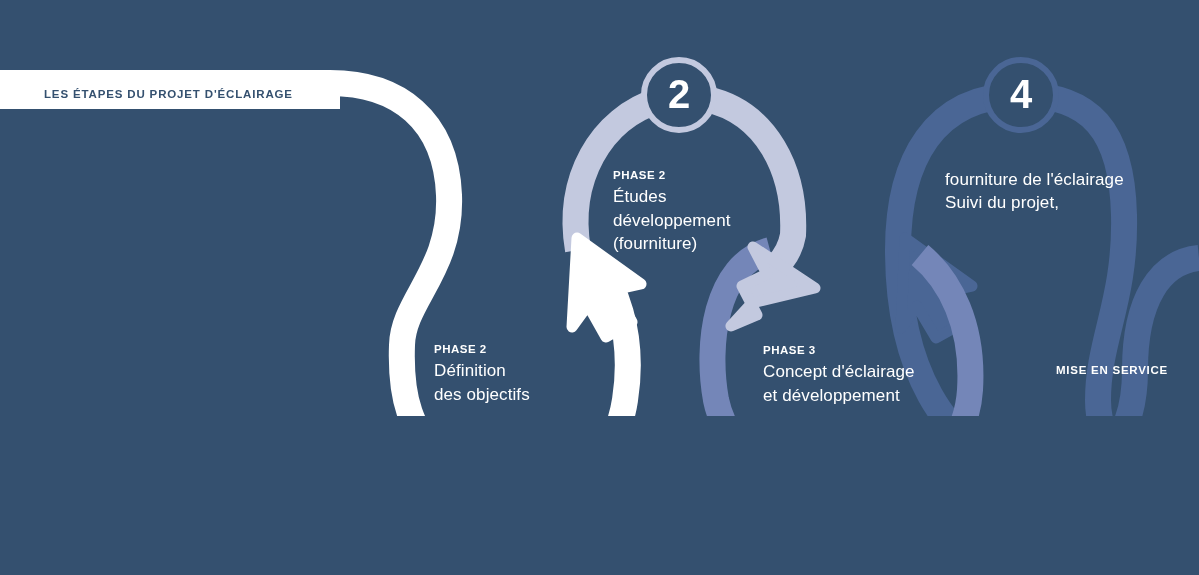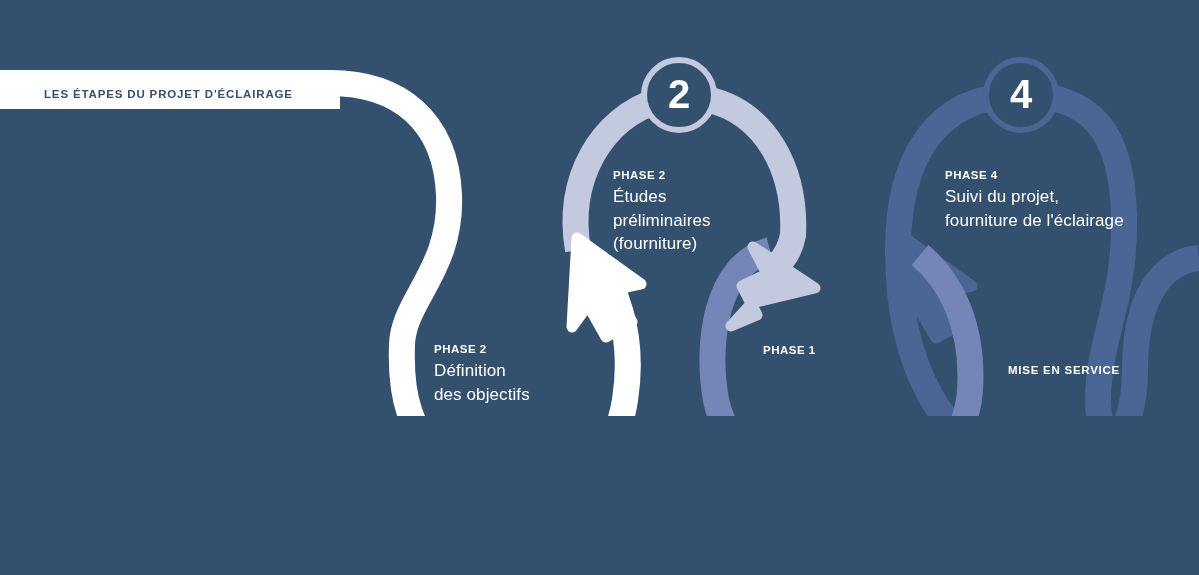--- a/index.html
+++ b/index.html
@@ -216,7 +216,6 @@
   </div>
 
   <div class="phase-text" id="p4">
-    <div class="phase-title">PHASE 4</div>
     <div class="phase-desc">
       <div>Suivi du projet,</div>
       <div>fourniture de l'éclairage</div>

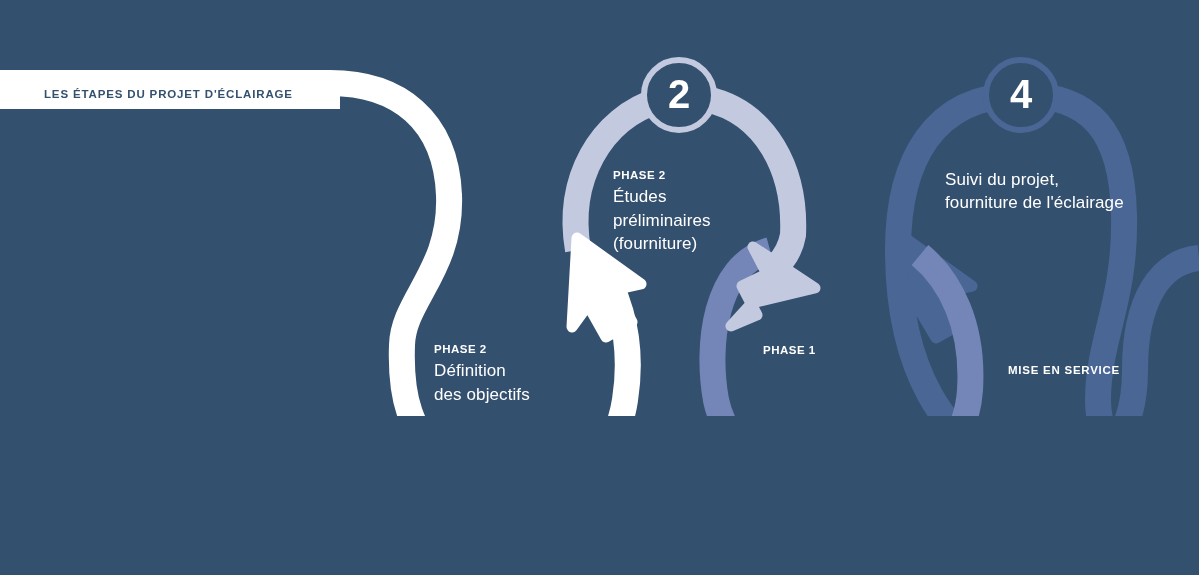--- a/index.html
+++ b/index.html
@@ -217,8 +217,8 @@
 
   <div class="phase-text" id="p4">
     <div class="phase-desc">
+      <div>fourniture de l'éclairage</div>
       <div>Suivi du projet,</div>
-      <div>fourniture de l'éclairage</div>
     </div>
   </div>
 

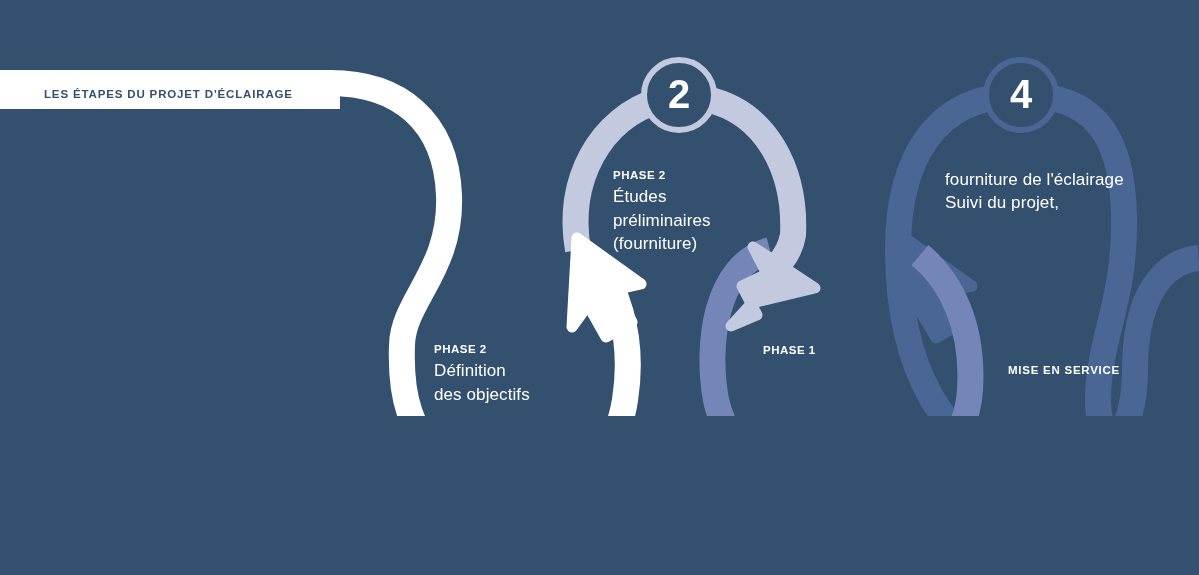--- a/index.html
+++ b/index.html
@@ -206,7 +206,7 @@
     <div class="phase-title">PHASE 2</div>
     <div class="phase-desc">
       <div>Études</div>
-      <div>préliminaires</div>
+      <div>développement</div>
       <div>(fourniture)</div>
     </div>
   </div>

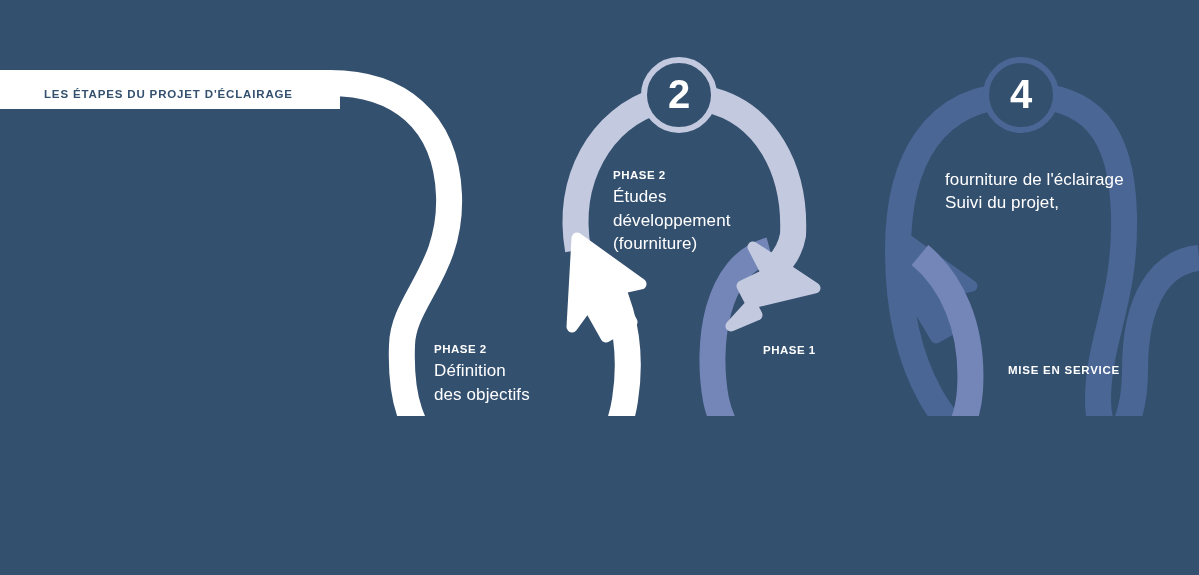--- a/index.html
+++ b/index.html
@@ -212,7 +212,7 @@
   </div>
 
   <div class="phase-text" id="p3">
-    <div class="phase-title">PHASE 1</div>
+    <div class="phase-title">PHASE 3</div>
   </div>
 
   <div class="phase-text" id="p4">

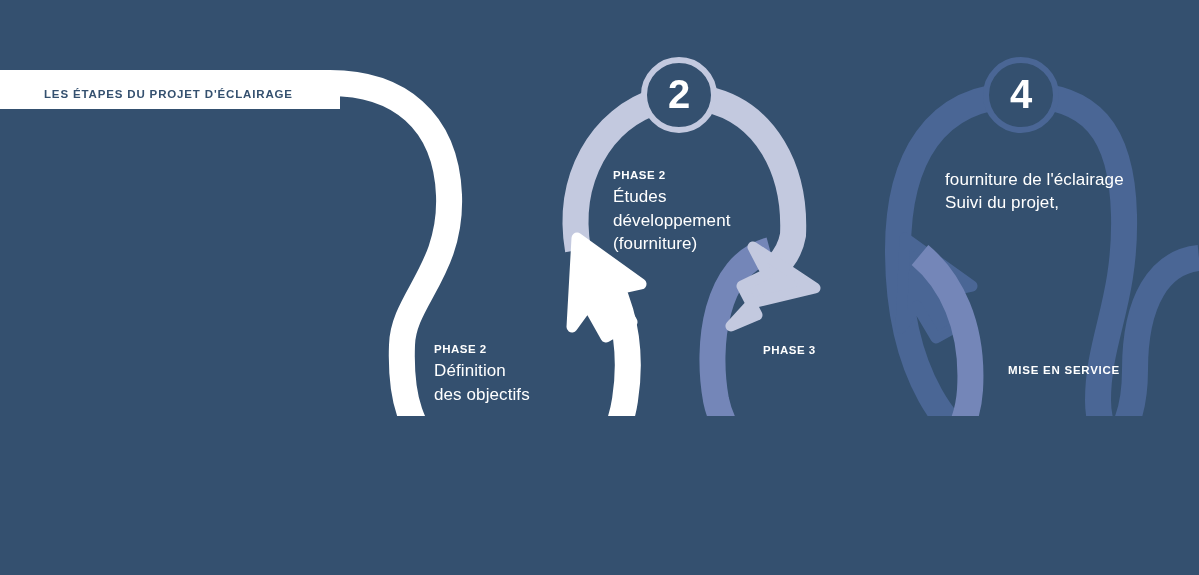--- a/index.html
+++ b/index.html
@@ -213,6 +213,10 @@
 
   <div class="phase-text" id="p3">
     <div class="phase-title">PHASE 3</div>
+    <div class="phase-desc">
+      <div>Concept d'éclairage</div>
+      <div>et développement</div>
+    </div>
   </div>
 
   <div class="phase-text" id="p4">

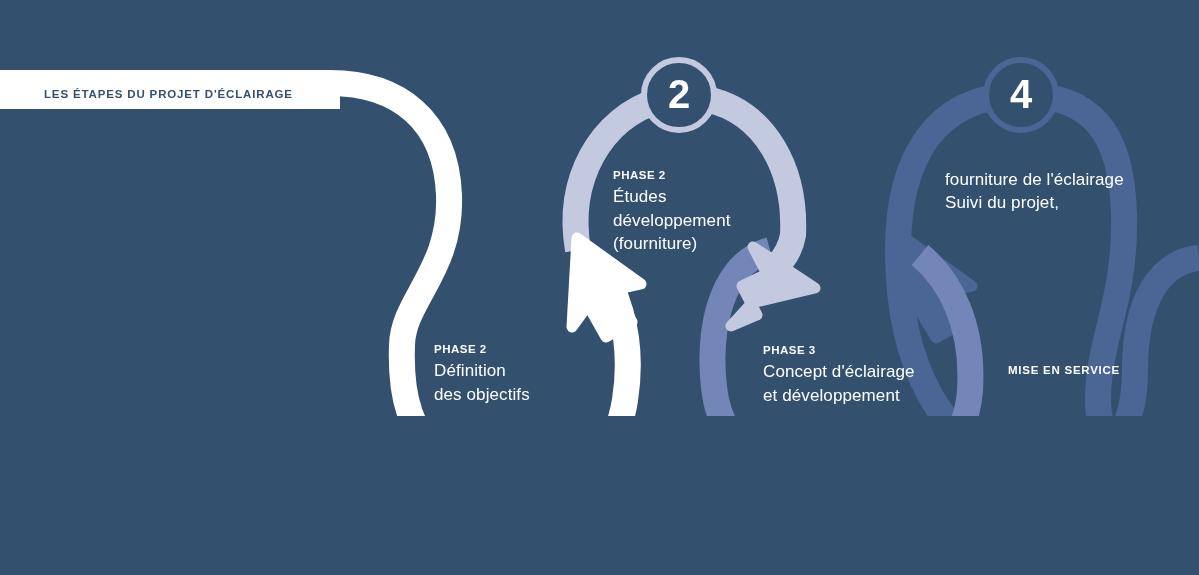--- a/index.html
+++ b/index.html
@@ -68,7 +68,7 @@
     left: 1008px;
     top: 364px;
     width: 160px;
-    text-align: left;
+    text-align: right;
     font-size: 11.5px;
     font-weight: bold;
     letter-spacing: 0.75px;

